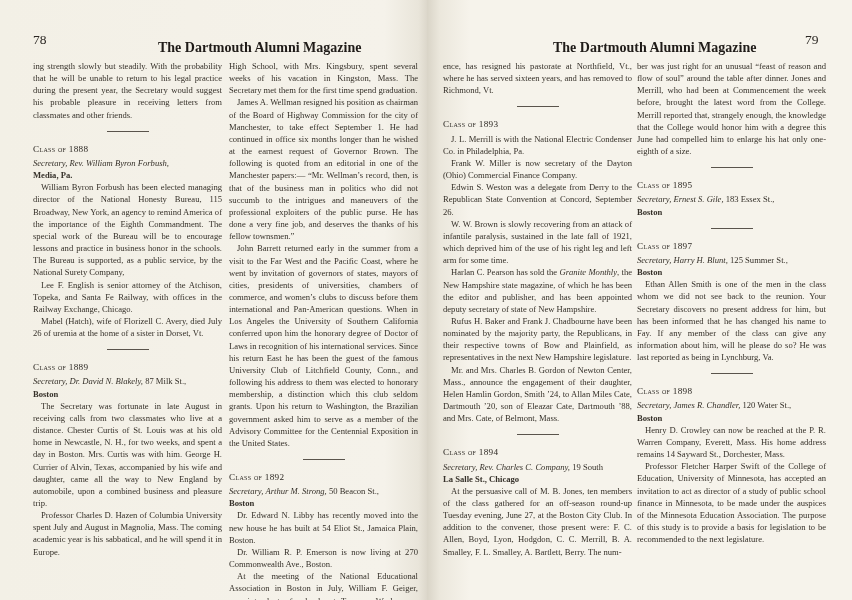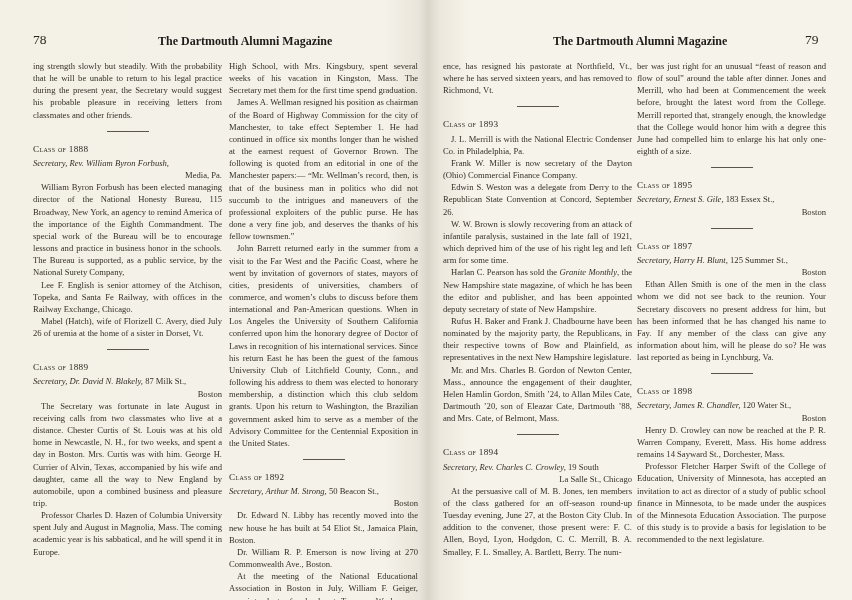--- a/index.html
+++ b/index.html
@@ -15,8 +15,8 @@
   .page.left { width:427px; background:linear-gradient(to right,#f3f0e6 0%,#f5f2ea 90%,#e9e5da 98%,#dcd7cb 100%); }
   .page.right { width:425px; background:linear-gradient(to right,#d9d4c7 0%,#ebe7dc 3%,#f6f3eb 10%,#f6f3eb 100%); }
   .running-head {
-    position:absolute; top:34px; font-family:"Liberation Serif", serif;
-    font-weight:bold; font-size:12px; color:#1f1b18; white-space:nowrap;
+    position:absolute; top:40px; font-family:"Liberation Serif", serif;
+    font-weight:bold; font-size:14px; color:#1f1b18; white-space:nowrap;
   }
   .page-num { position:absolute; top:32px; font-size:13.5px; color:#2a2622; }
   .col {

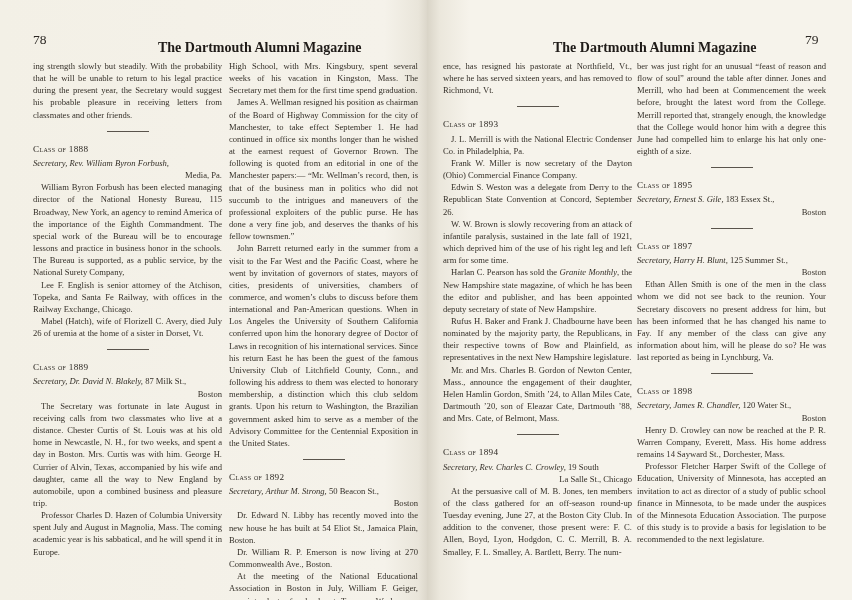--- a/index.html
+++ b/index.html
@@ -33,7 +33,7 @@
   }
   .sec-line { text-align:justify; text-indent:0 !important; }
   .sec-line .it { font-style:italic; }
-  .sec-city { text-align:right; text-indent:0 !important; }
+  .sec-city { text-align:left; text-indent:0 !important;font-weight:bold; }
   .it { font-style:italic; }
 </style>
 </head>

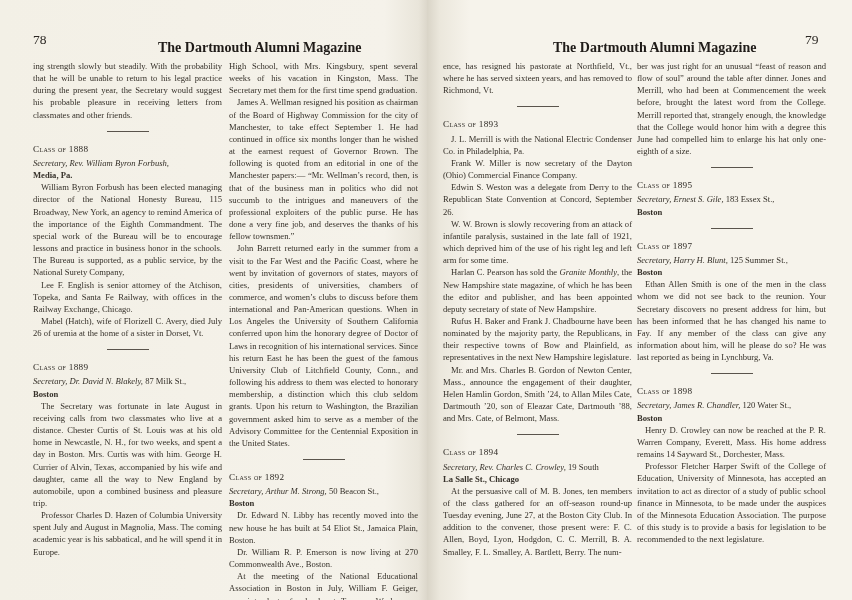--- a/index.html
+++ b/index.html
@@ -113,7 +113,7 @@
       <div class="class-head">Class of 1894</div>
       <p class="sec-line">
         <span class="it">Secretary,</span>
-        <span class="it">Rev. Charles C. Crowley,</span>
+        <span class="it">Rev. Charles C. Company,</span>
         <span>19 South</span>
       </p>
       <p class="sec-city">La Salle St., Chicago</p>

